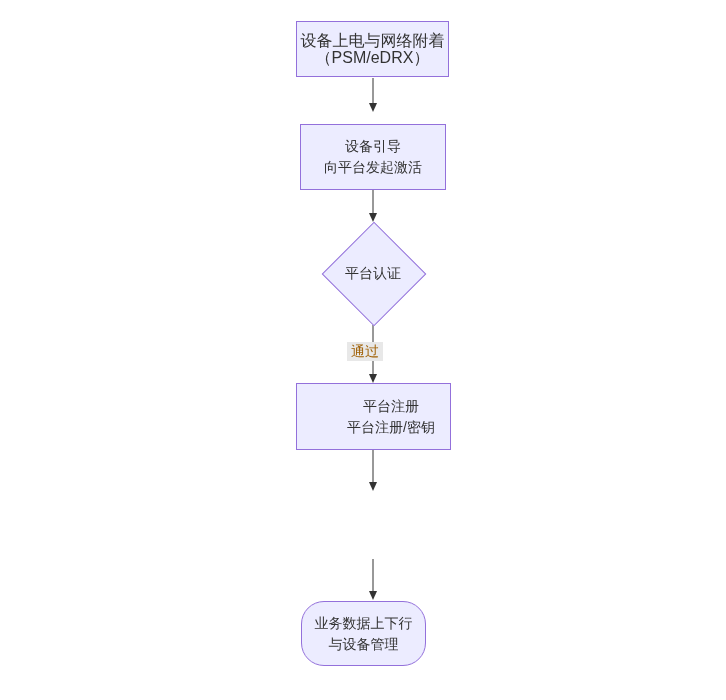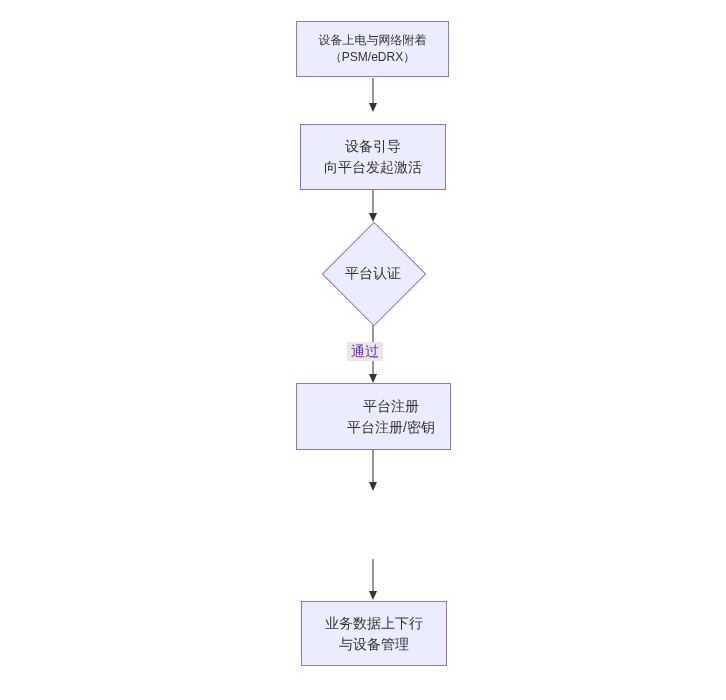--- a/index.html
+++ b/index.html
@@ -38,7 +38,7 @@
     z-index: 2;
   }
   .node.small {
-    font-size: 12px;
+    font-size: 16px;
     line-height: 17px;
   }
   .diamond-shape {

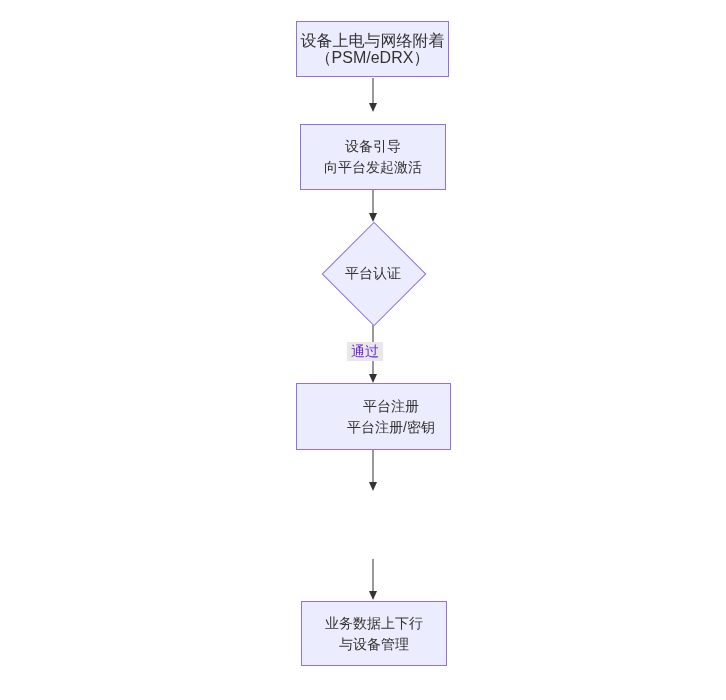--- a/index.html
+++ b/index.html
@@ -68,7 +68,7 @@
     left: 347px;
     top: 342px;
     background: #e8e8e8;
-    color: #6d28d9;
+    color: #a16207;
     font-size: 14px;
     line-height: 17px;
     padding: 1px 4px;

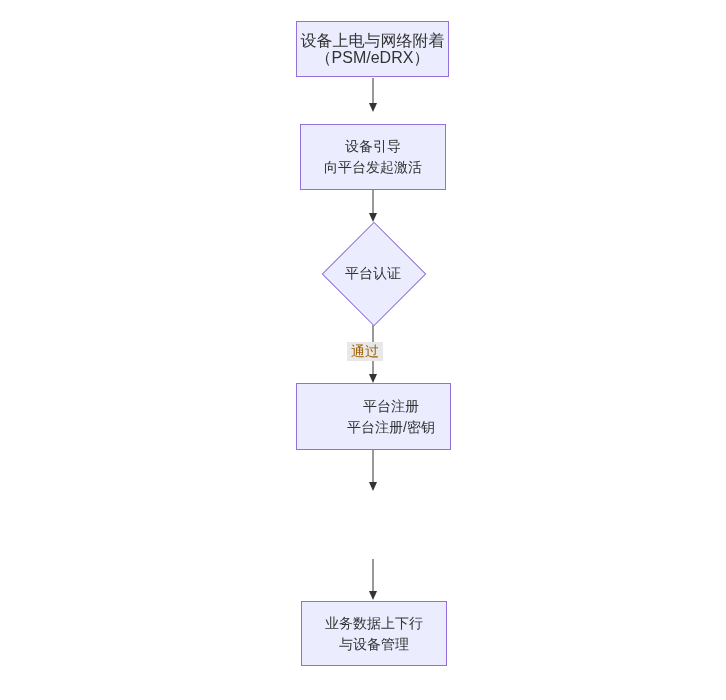--- a/index.html
+++ b/index.html
@@ -120,7 +120,7 @@
   </div>
 
 
-  <div class="node" style="left:301px; top:601px; width:146px; height:65px;">
+  <div class="node" style="left:301px; top:601px; width:125px; height:65px;border-radius:23px;">
     <span class="node-line">业务数据上下行</span>
     <span class="node-line">与设备管理</span>
   </div>

